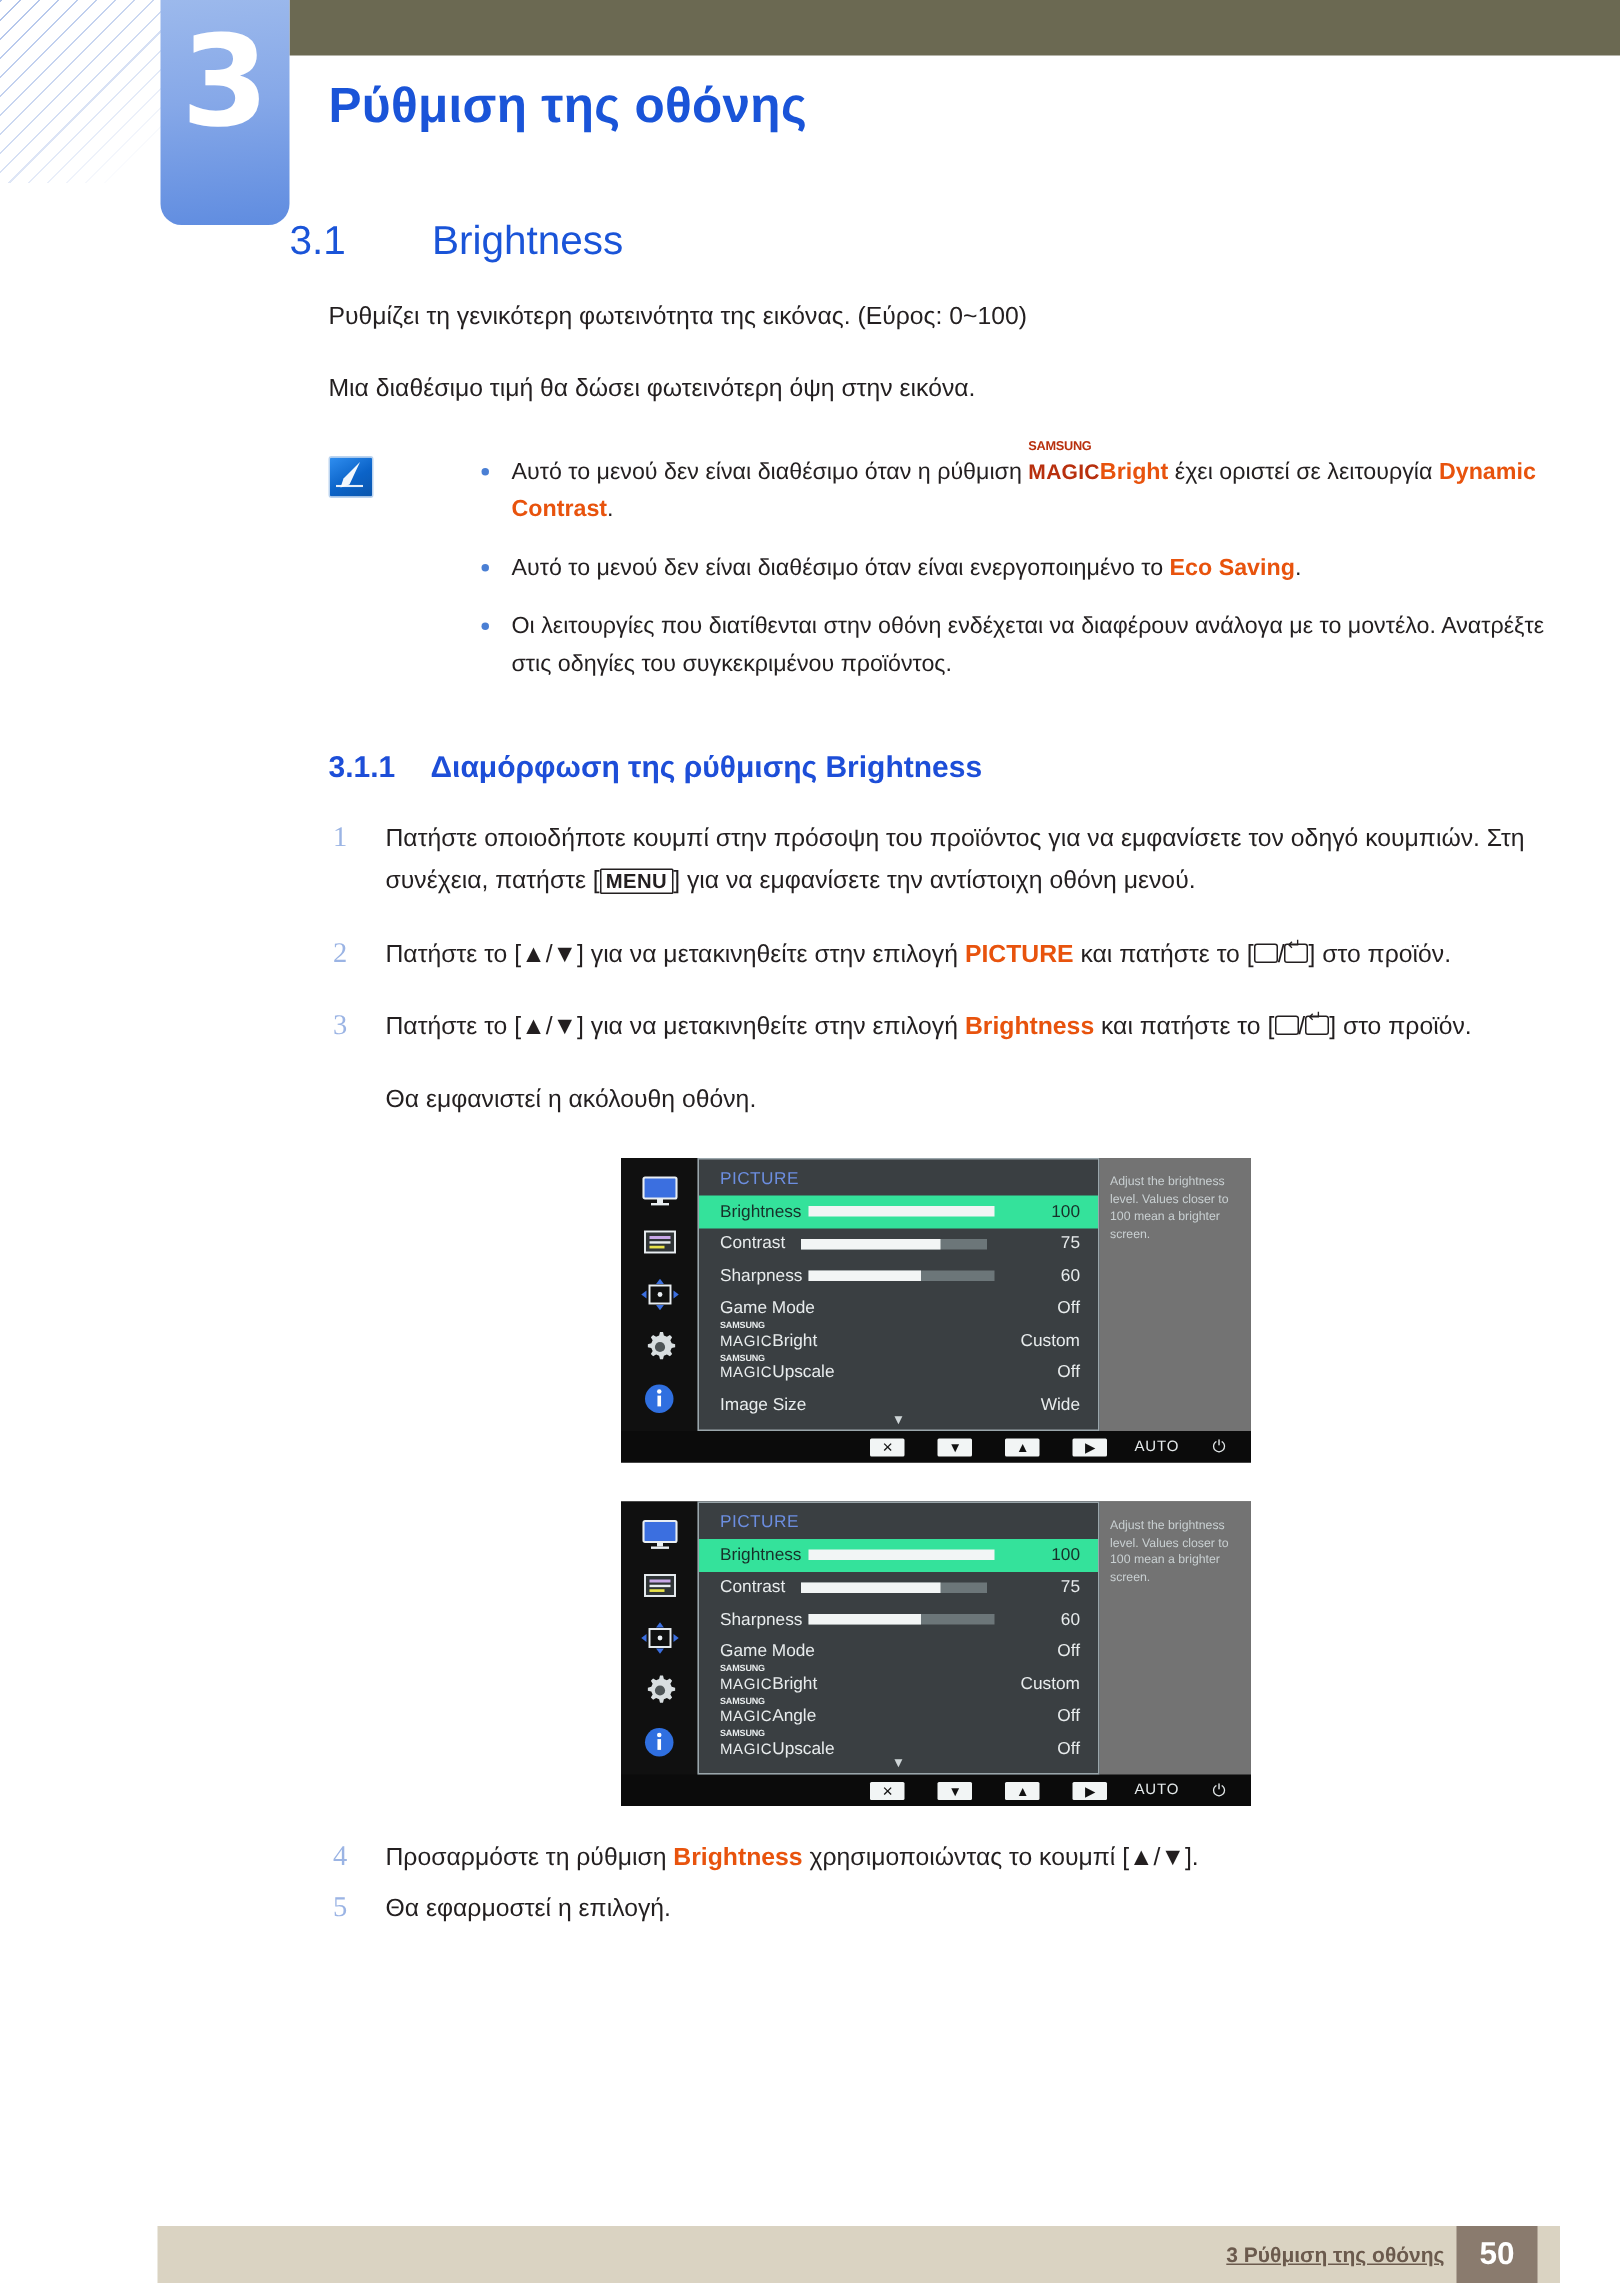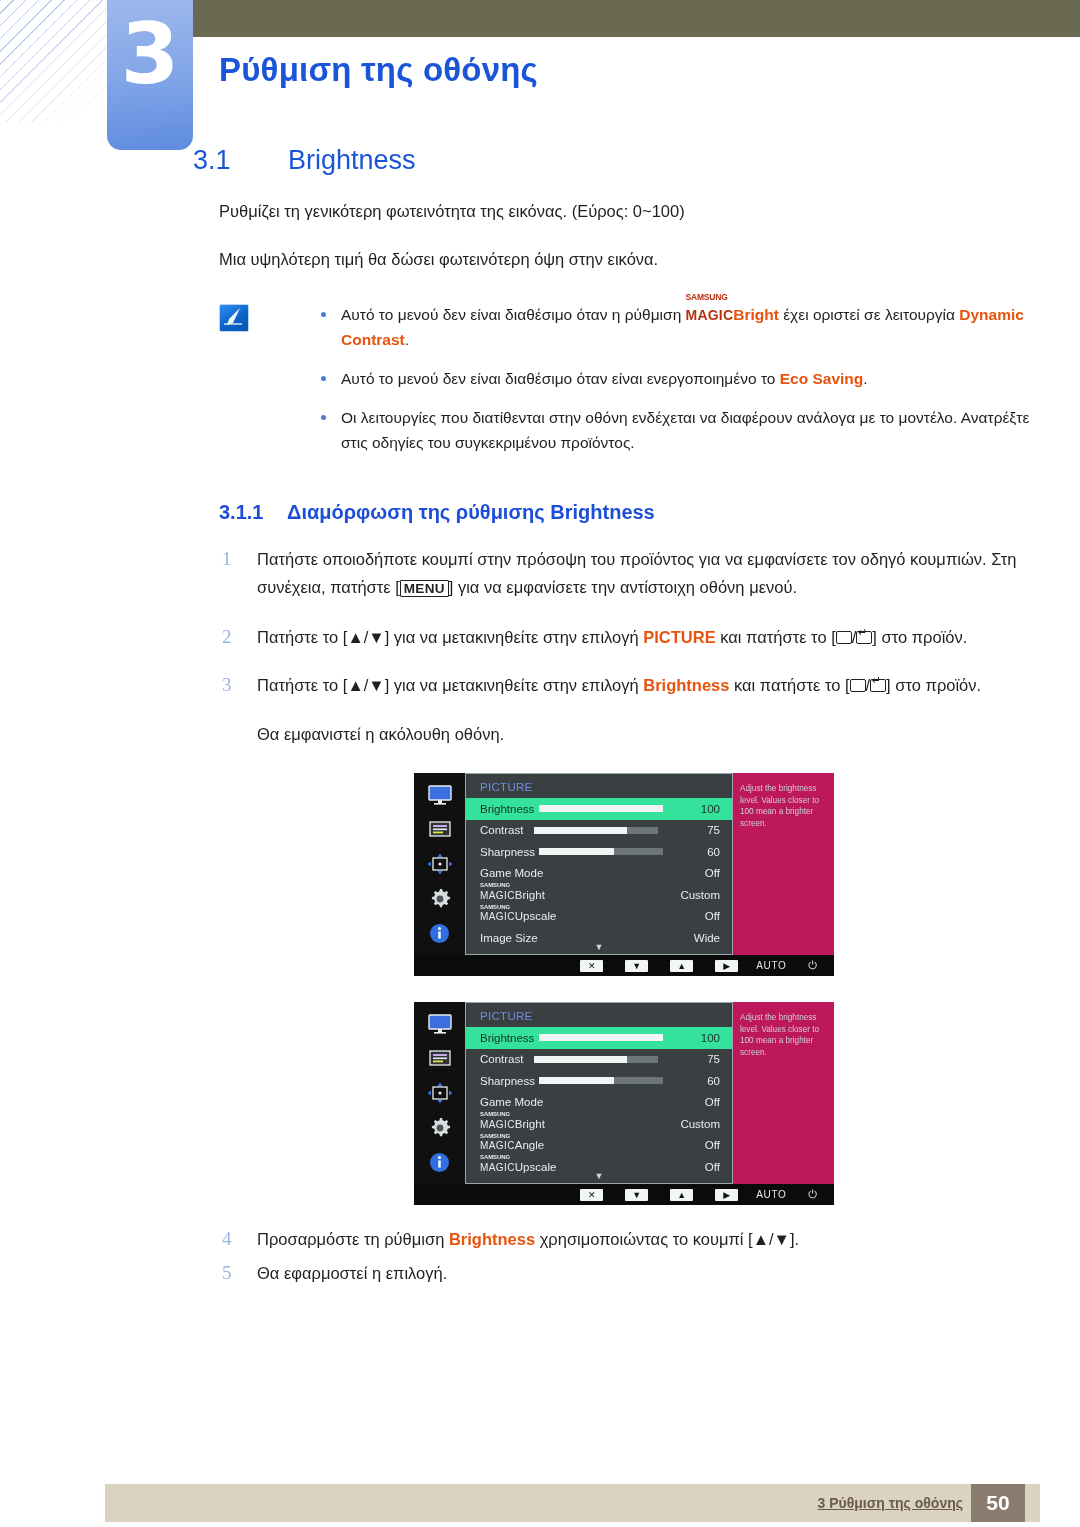--- a/index.html
+++ b/index.html
@@ -283,7 +283,7 @@
 
     <div class="body-block">
       <p>Ρυθμίζει τη γενικότερη φωτεινότητα της εικόνας. (Εύρος: 0~100)</p>
-      <p>Μια υψηλότερη τιμή θα δώσει φωτεινότερη όψη στην εικόνα.</p>
+      <p>Μια διαθέσιμο τιμή θα δώσει φωτεινότερη όψη στην εικόνα.</p>
 
       <div class="note">
         <div class="note-icon">

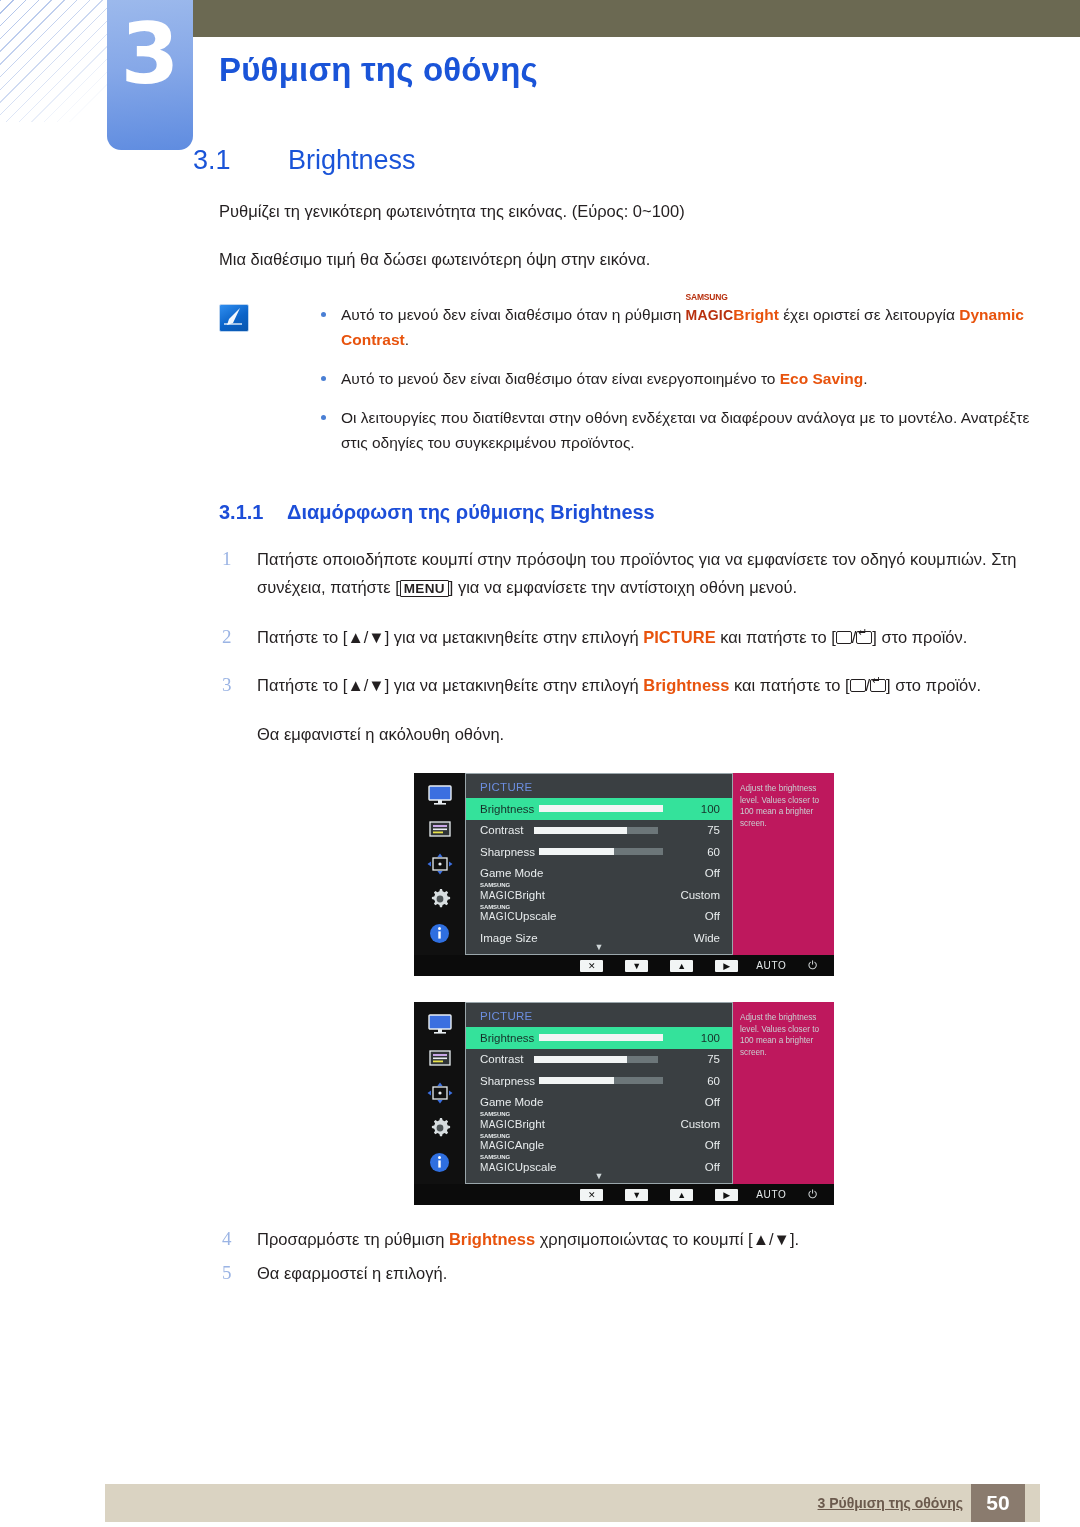--- a/index.html
+++ b/index.html
@@ -216,7 +216,7 @@
     color:#cfd6d8;font-size:9px;line-height:9px;
   }
   .osd-help{
-    width:101px;background:#be185d;color:#c9d0d2;
+    width:101px;background:#737373;color:#c9d0d2;
     font-size:8.2px;line-height:11.5px;
     padding:10px 6px 0 7px;box-sizing:border-box;
   }

